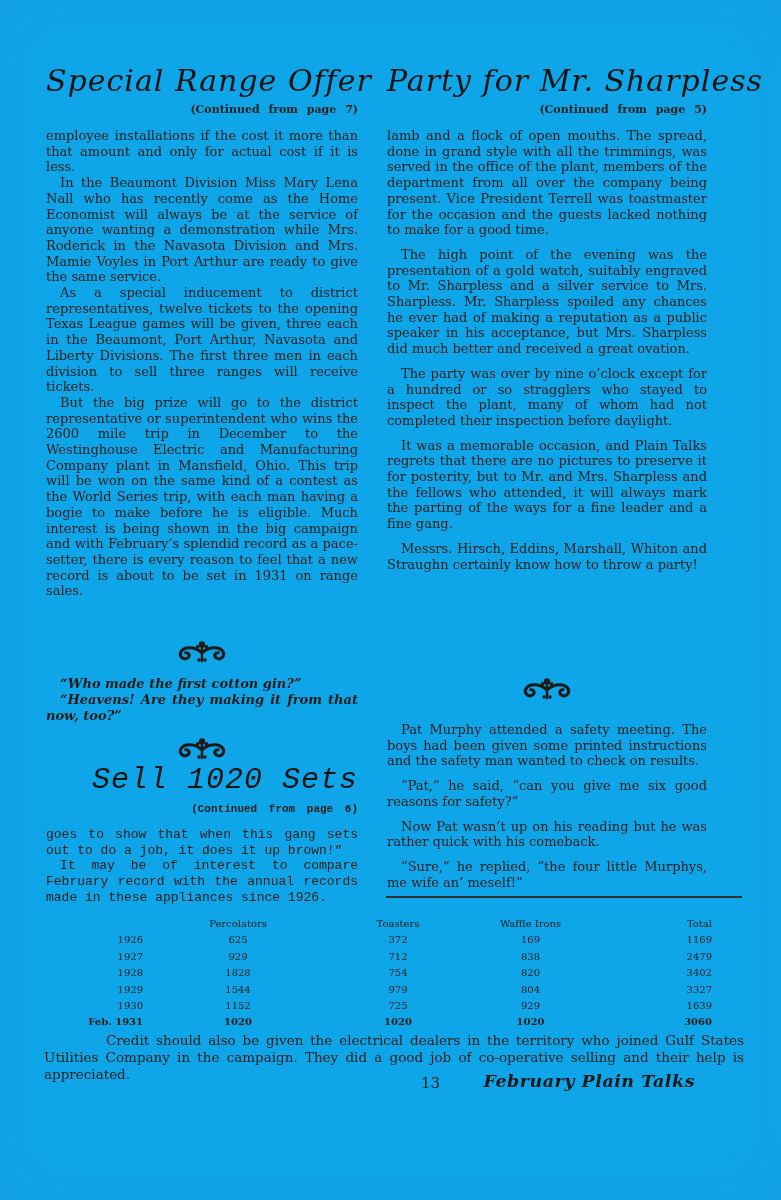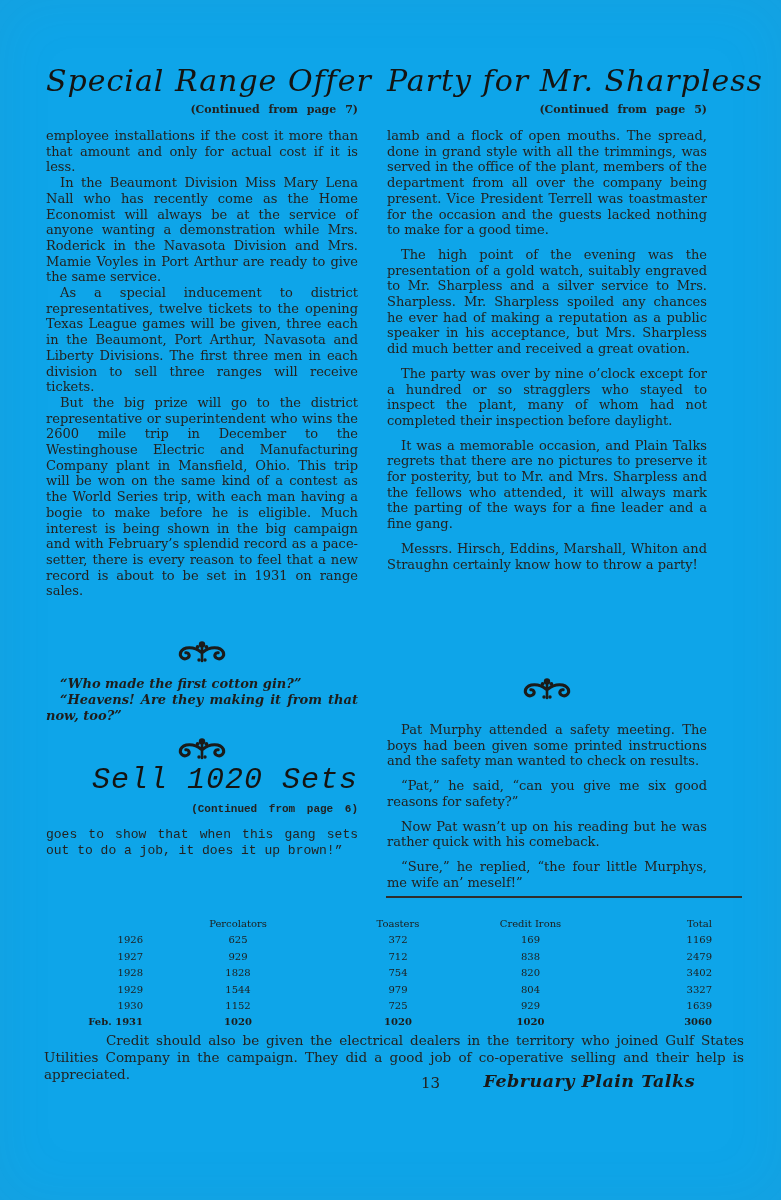--- a/index.html
+++ b/index.html
@@ -170,6 +170,7 @@
       <div class="continued">(Continued from page 6)</div>
       <div class="body-text">
         <p>goes to show that when this gang sets out to do a job, it does it up brown!”</p>
+        <p class="indent">It may be of interest to compare February record with the annual records made in these appliances since 1926.</p>
       </div>
     </div>
 

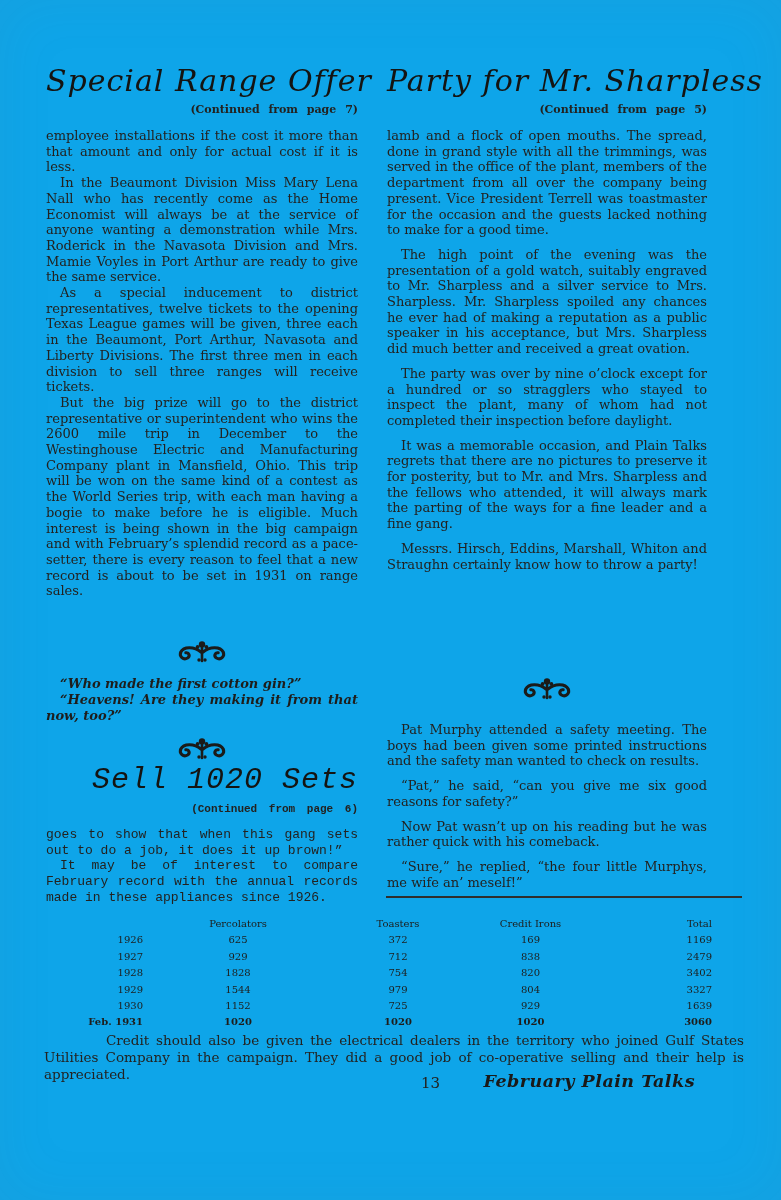--- a/index.html
+++ b/index.html
@@ -222,7 +222,7 @@
       <div class="t-c1"></div>
       <div class="t-c2">Percolators</div>
       <div class="t-c3">Toasters</div>
-      <div class="t-c4">Credit Irons</div>
+      <div class="t-c4">Waffle Irons</div>
       <div class="t-c5">Total</div>
     </div>
     <div class="t-row">

